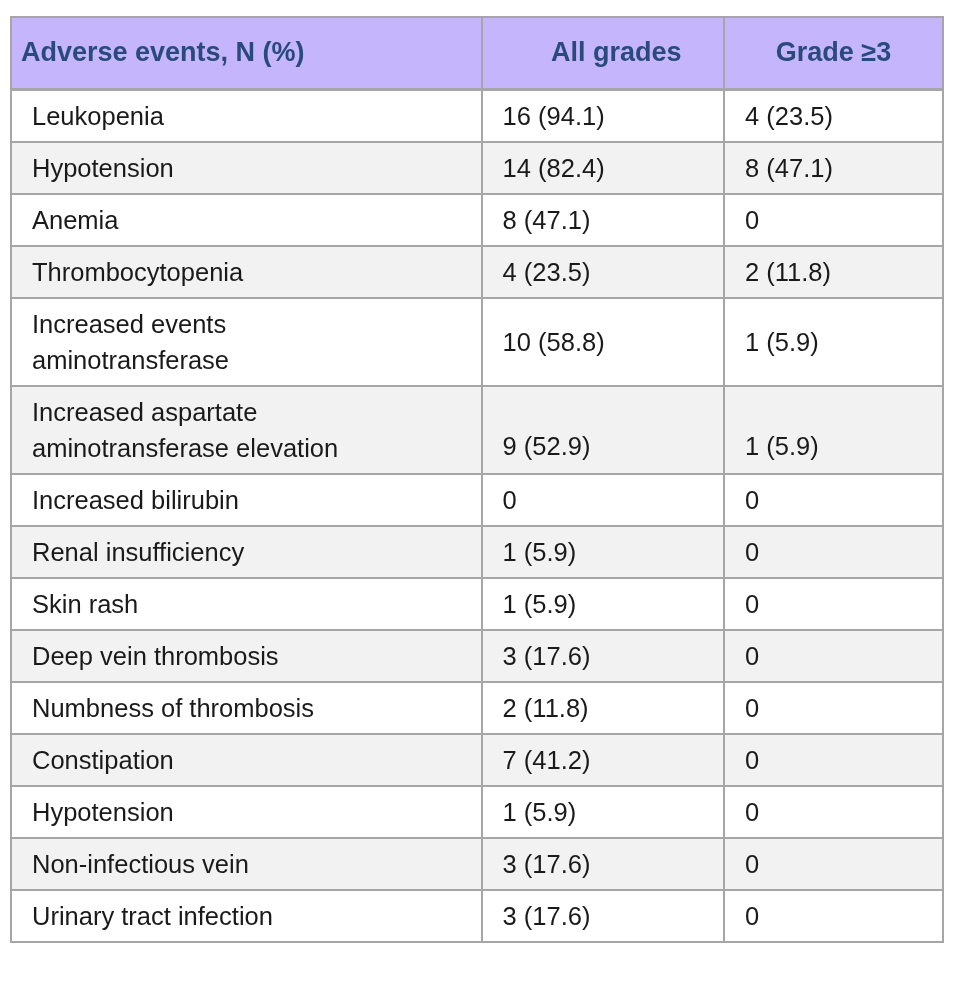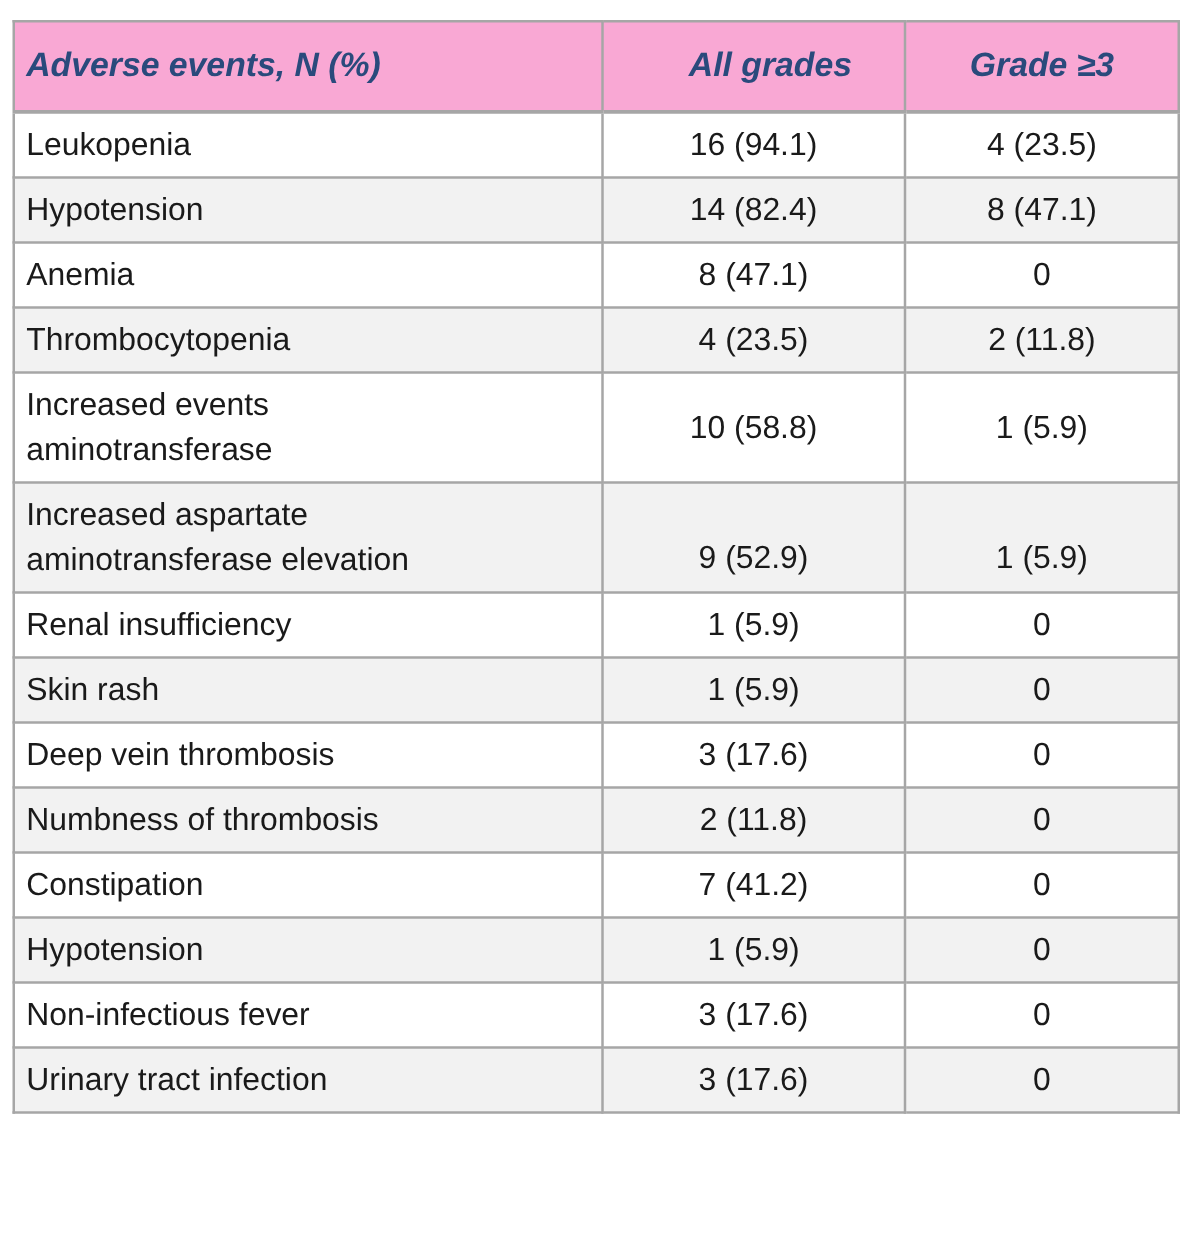--- a/index.html
+++ b/index.html
@@ -28,13 +28,12 @@
     vertical-align: middle;
   }
   .ae-table thead th {
-    background: #f9a8d4;
+    background: #c4b5fd;
     color: #2a4a7c;
     font-weight: bold;
     font-size: 27px;
     height: 72px;
     border-bottom: 3px solid #a6a6a6;
-    font-style: italic;
   }
   .ae-table th.col-event { width: 460px; text-align: left; padding-left: 9px; }
   .ae-table th.col-all   { width: 237px; text-align: center; padding-left: 28px; }

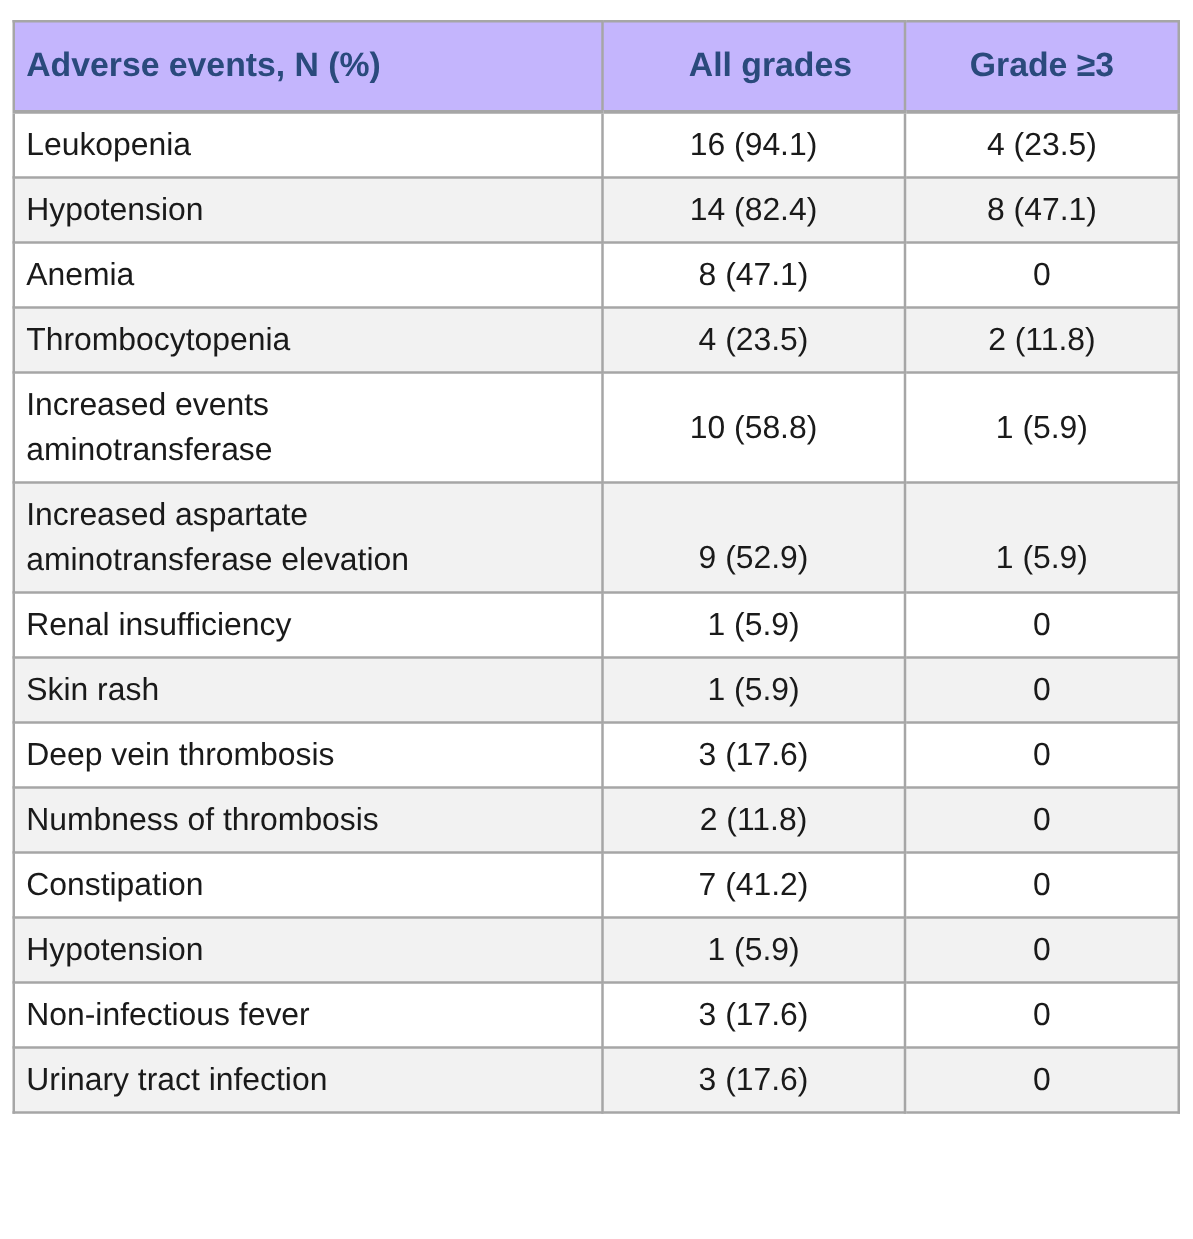--- a/index.html
+++ b/index.html
@@ -42,7 +42,7 @@
     font-size: 25.5px;
     color: #1a1a1a;
     line-height: 36px;
-    padding: 7px 9px;
+    padding: 7px 20px;
   }
   .ae-table tbody td.event-cell {
     text-align: left;

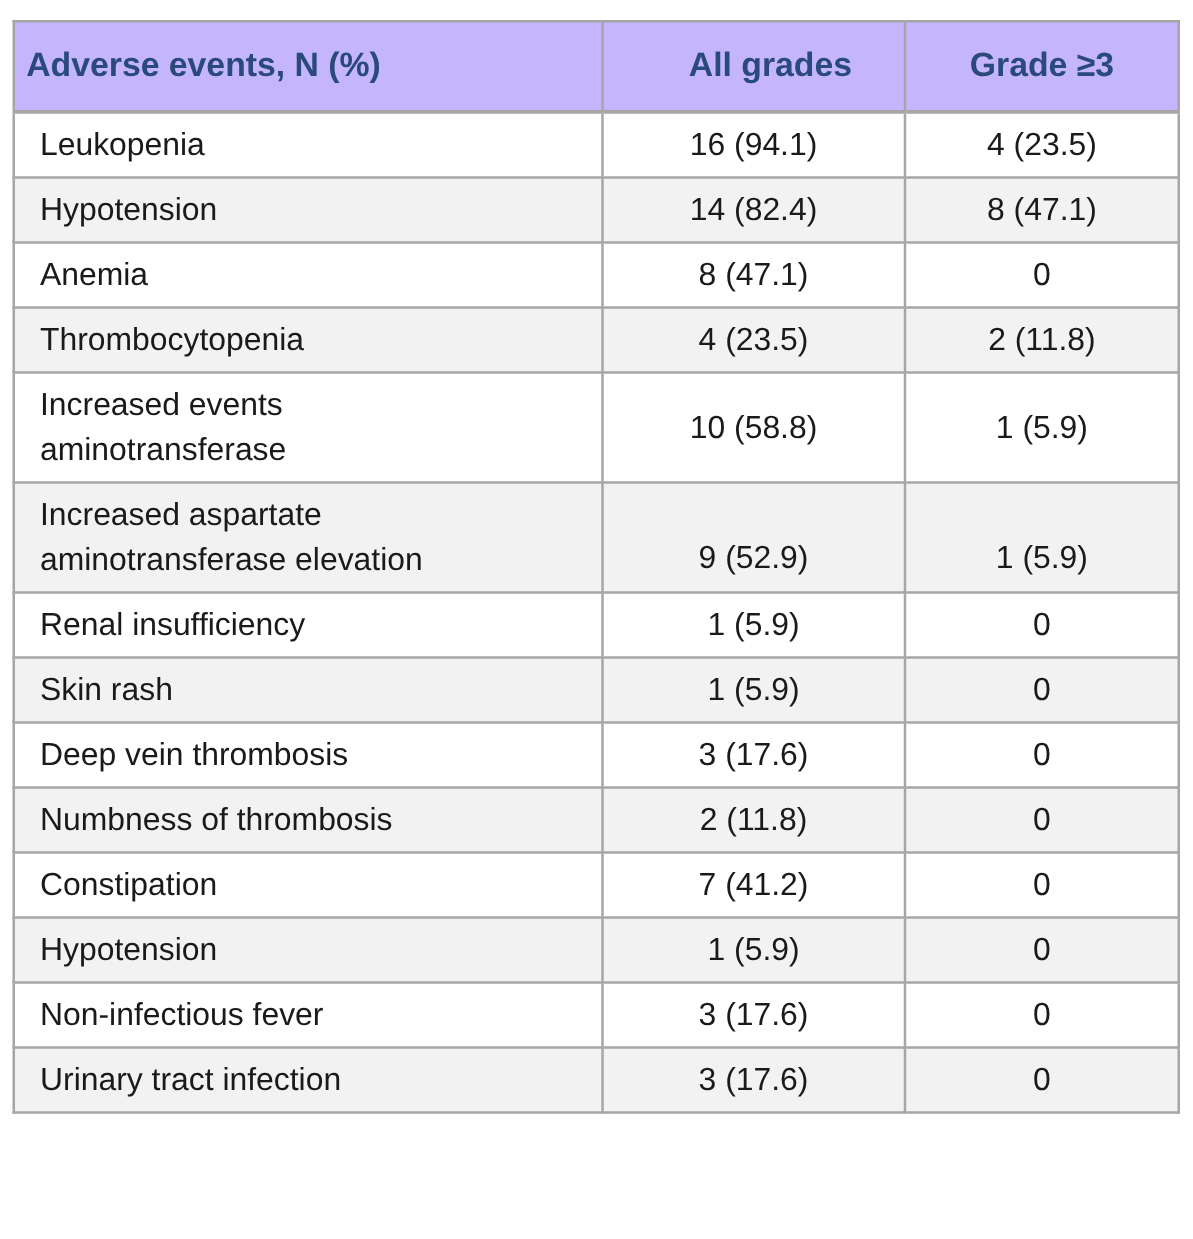--- a/index.html
+++ b/index.html
@@ -49,7 +49,7 @@
     white-space: pre-line;
   }
   .ae-table tbody td.value-cell {
-    text-align: center;
+    text-align: left;
   }
   .ae-table tbody tr:nth-child(even) { background: #f2f2f2; }
   .ae-table tbody tr:nth-child(odd)  { background: #ffffff; }

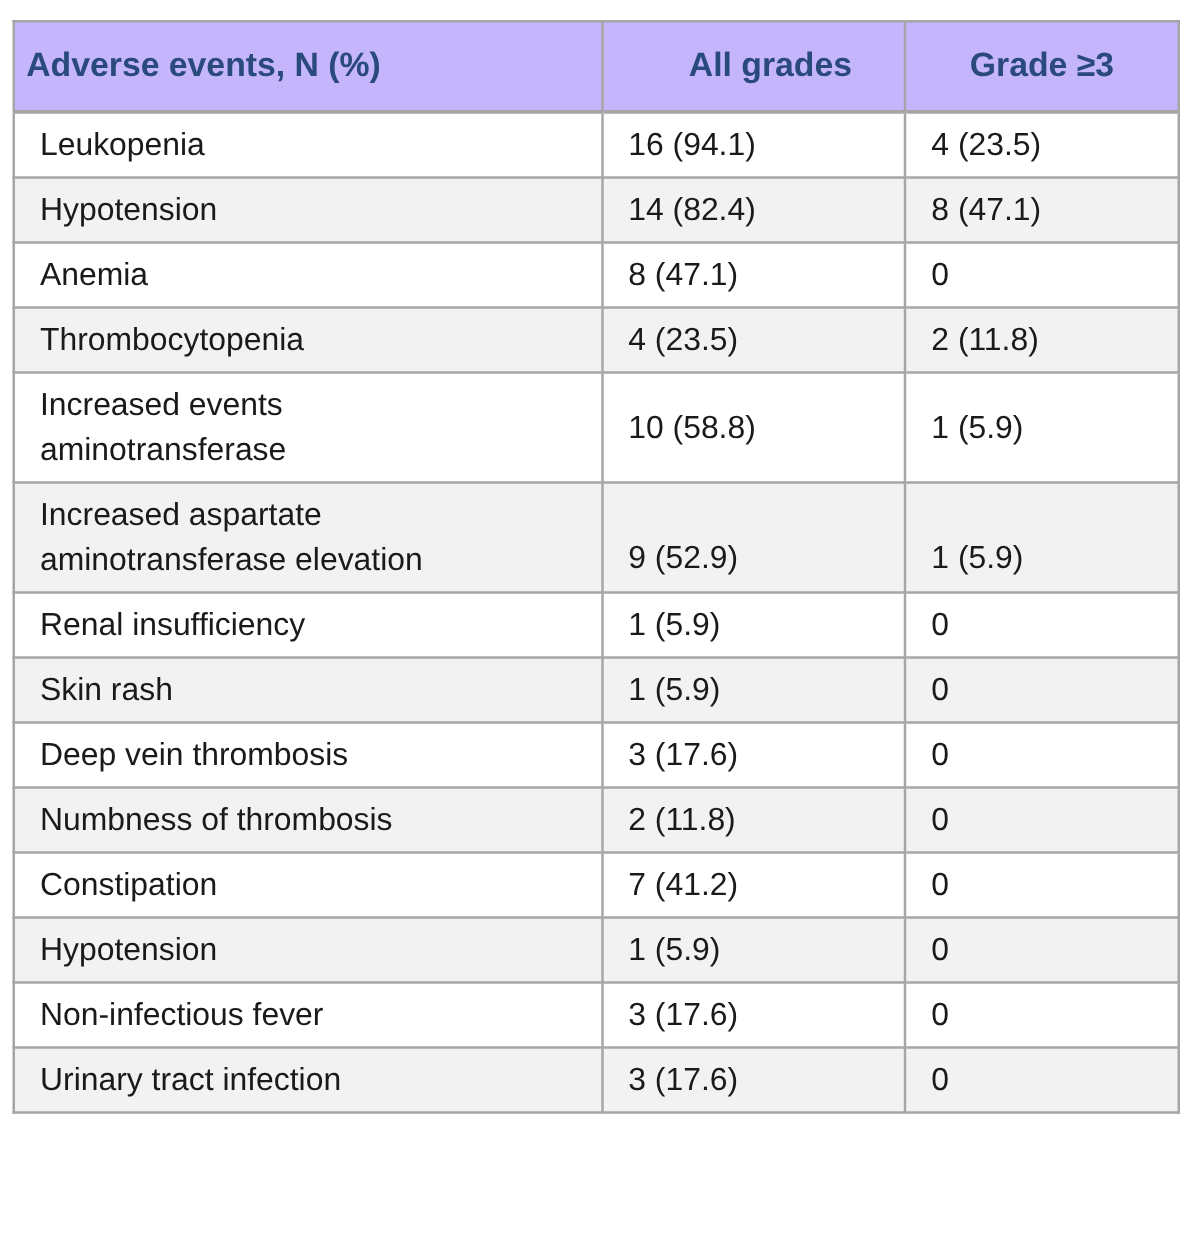--- a/index.html
+++ b/index.html
@@ -104,6 +104,11 @@
           <td class="value-cell">1 (5.9)</td>
         </tr>
         <tr>
+          <td class="event-cell">Increased bilirubin</td>
+          <td class="value-cell">0</td>
+          <td class="value-cell">0</td>
+        </tr>
+        <tr>
           <td class="event-cell">Renal insufficiency</td>
           <td class="value-cell">1 (5.9)</td>
           <td class="value-cell">0</td>

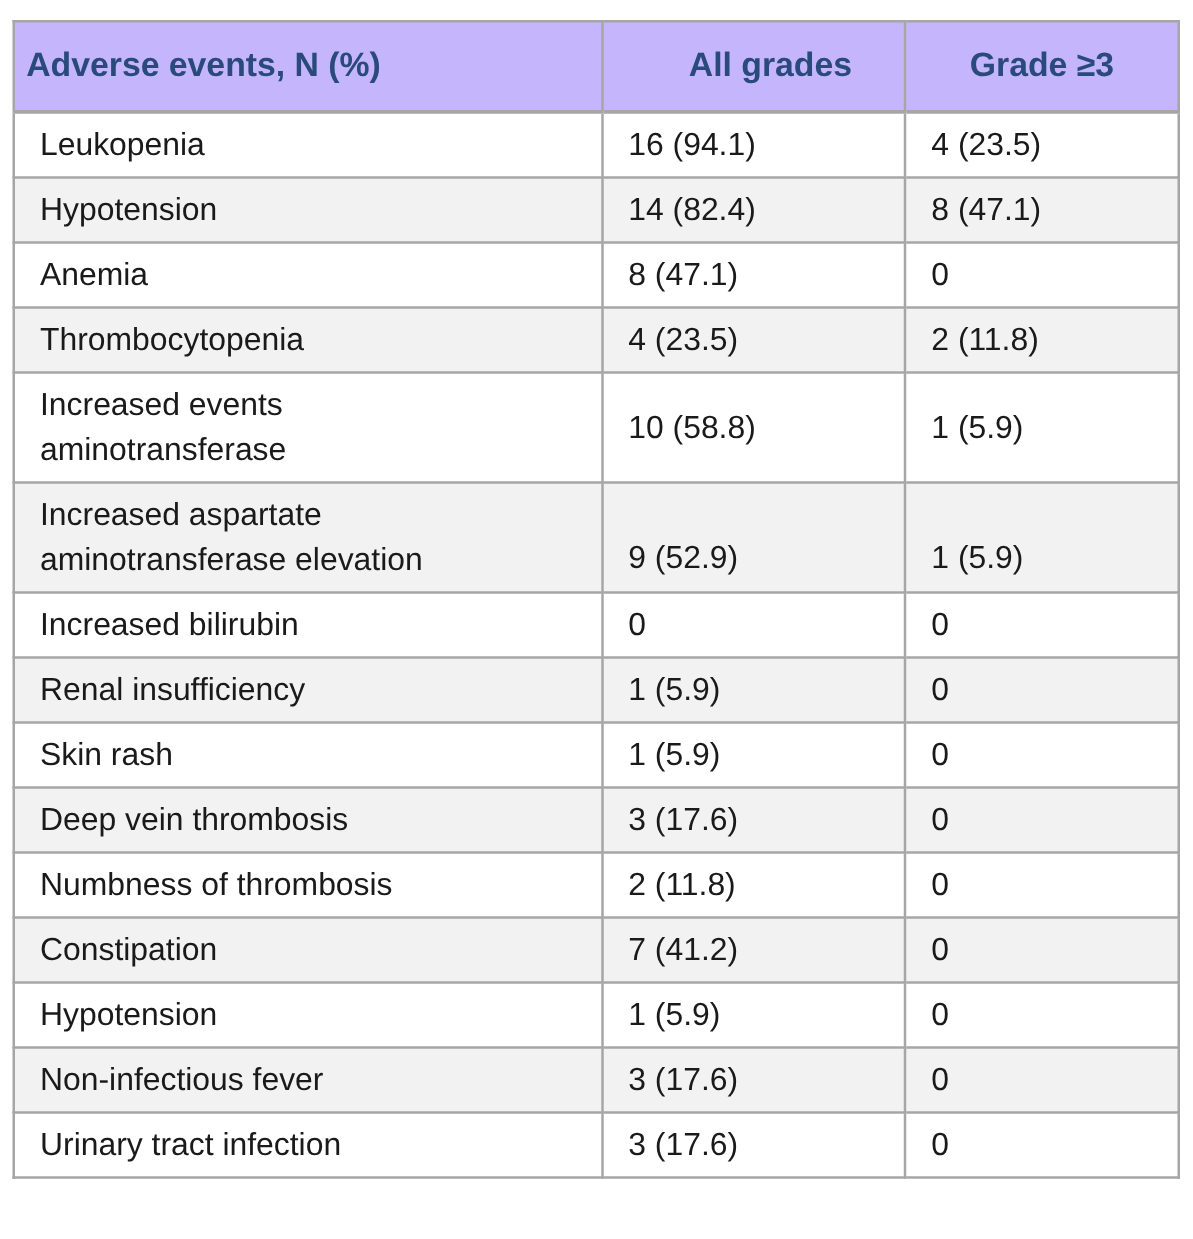--- a/index.html
+++ b/index.html
@@ -139,7 +139,7 @@
           <td class="value-cell">0</td>
         </tr>
         <tr>
-          <td class="event-cell">Non-infectious fever</td>
+          <td class="event-cell">Non-infectious vein</td>
           <td class="value-cell">3 (17.6)</td>
           <td class="value-cell">0</td>
         </tr>

